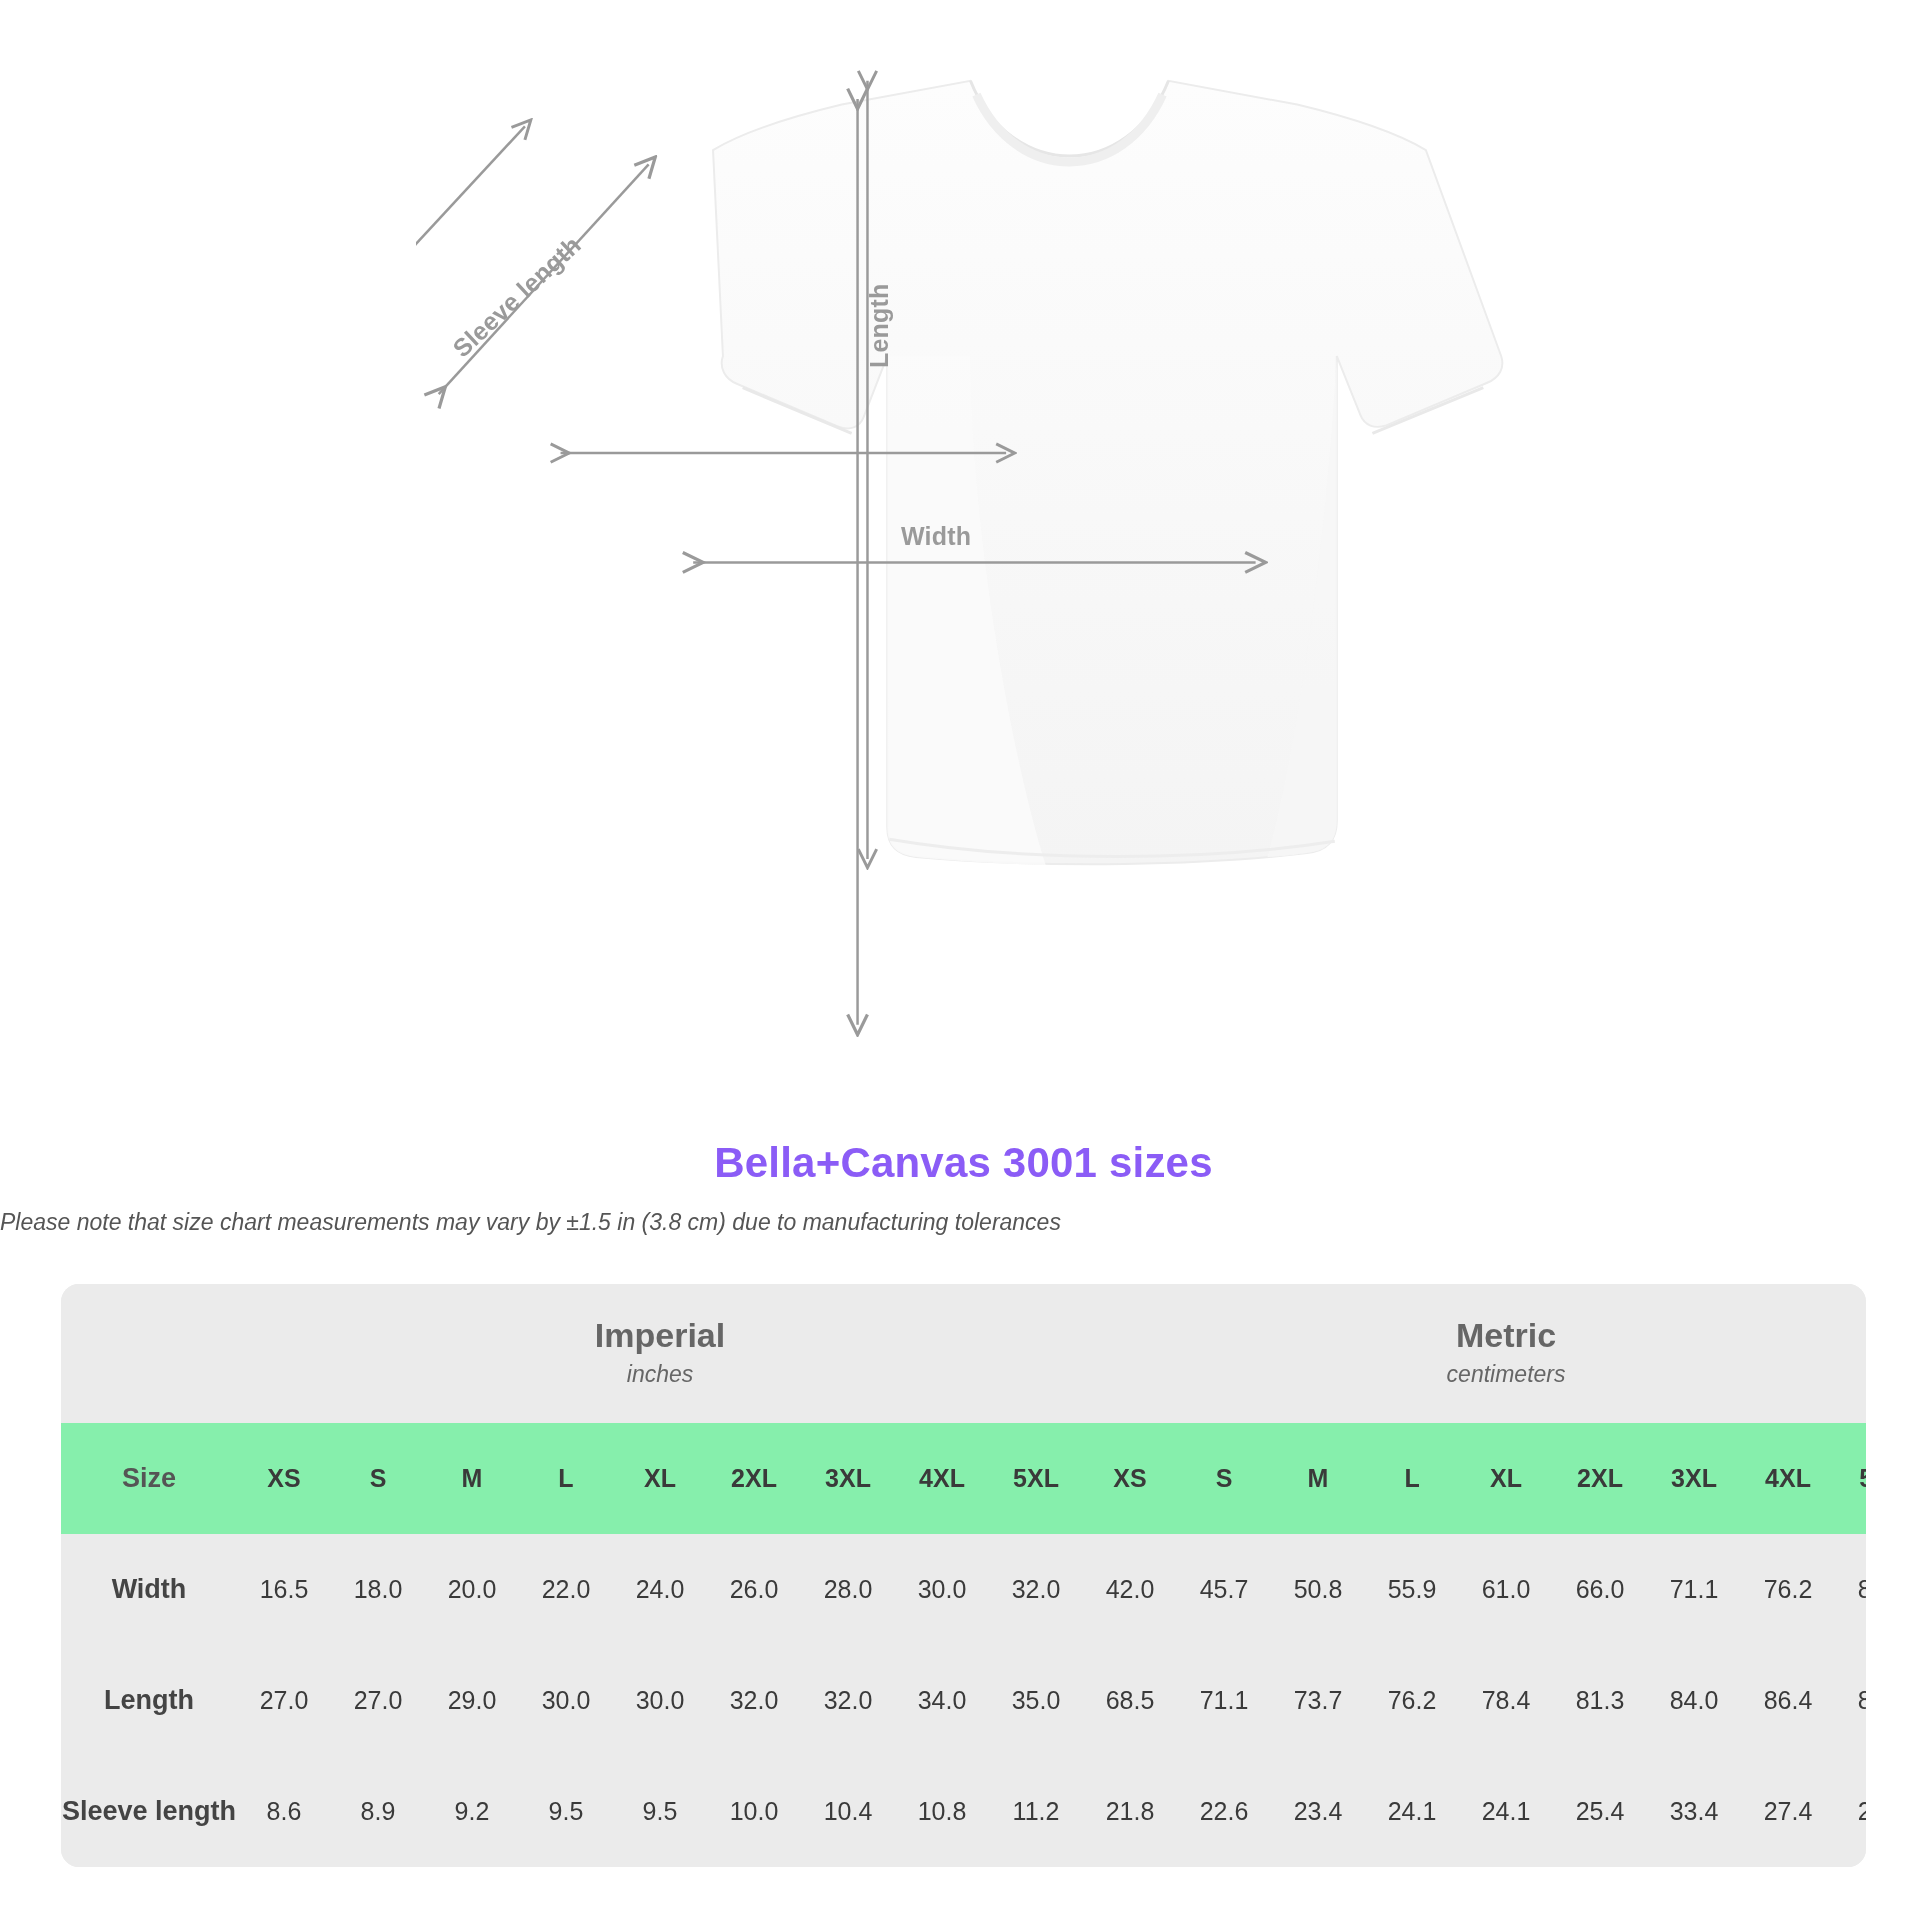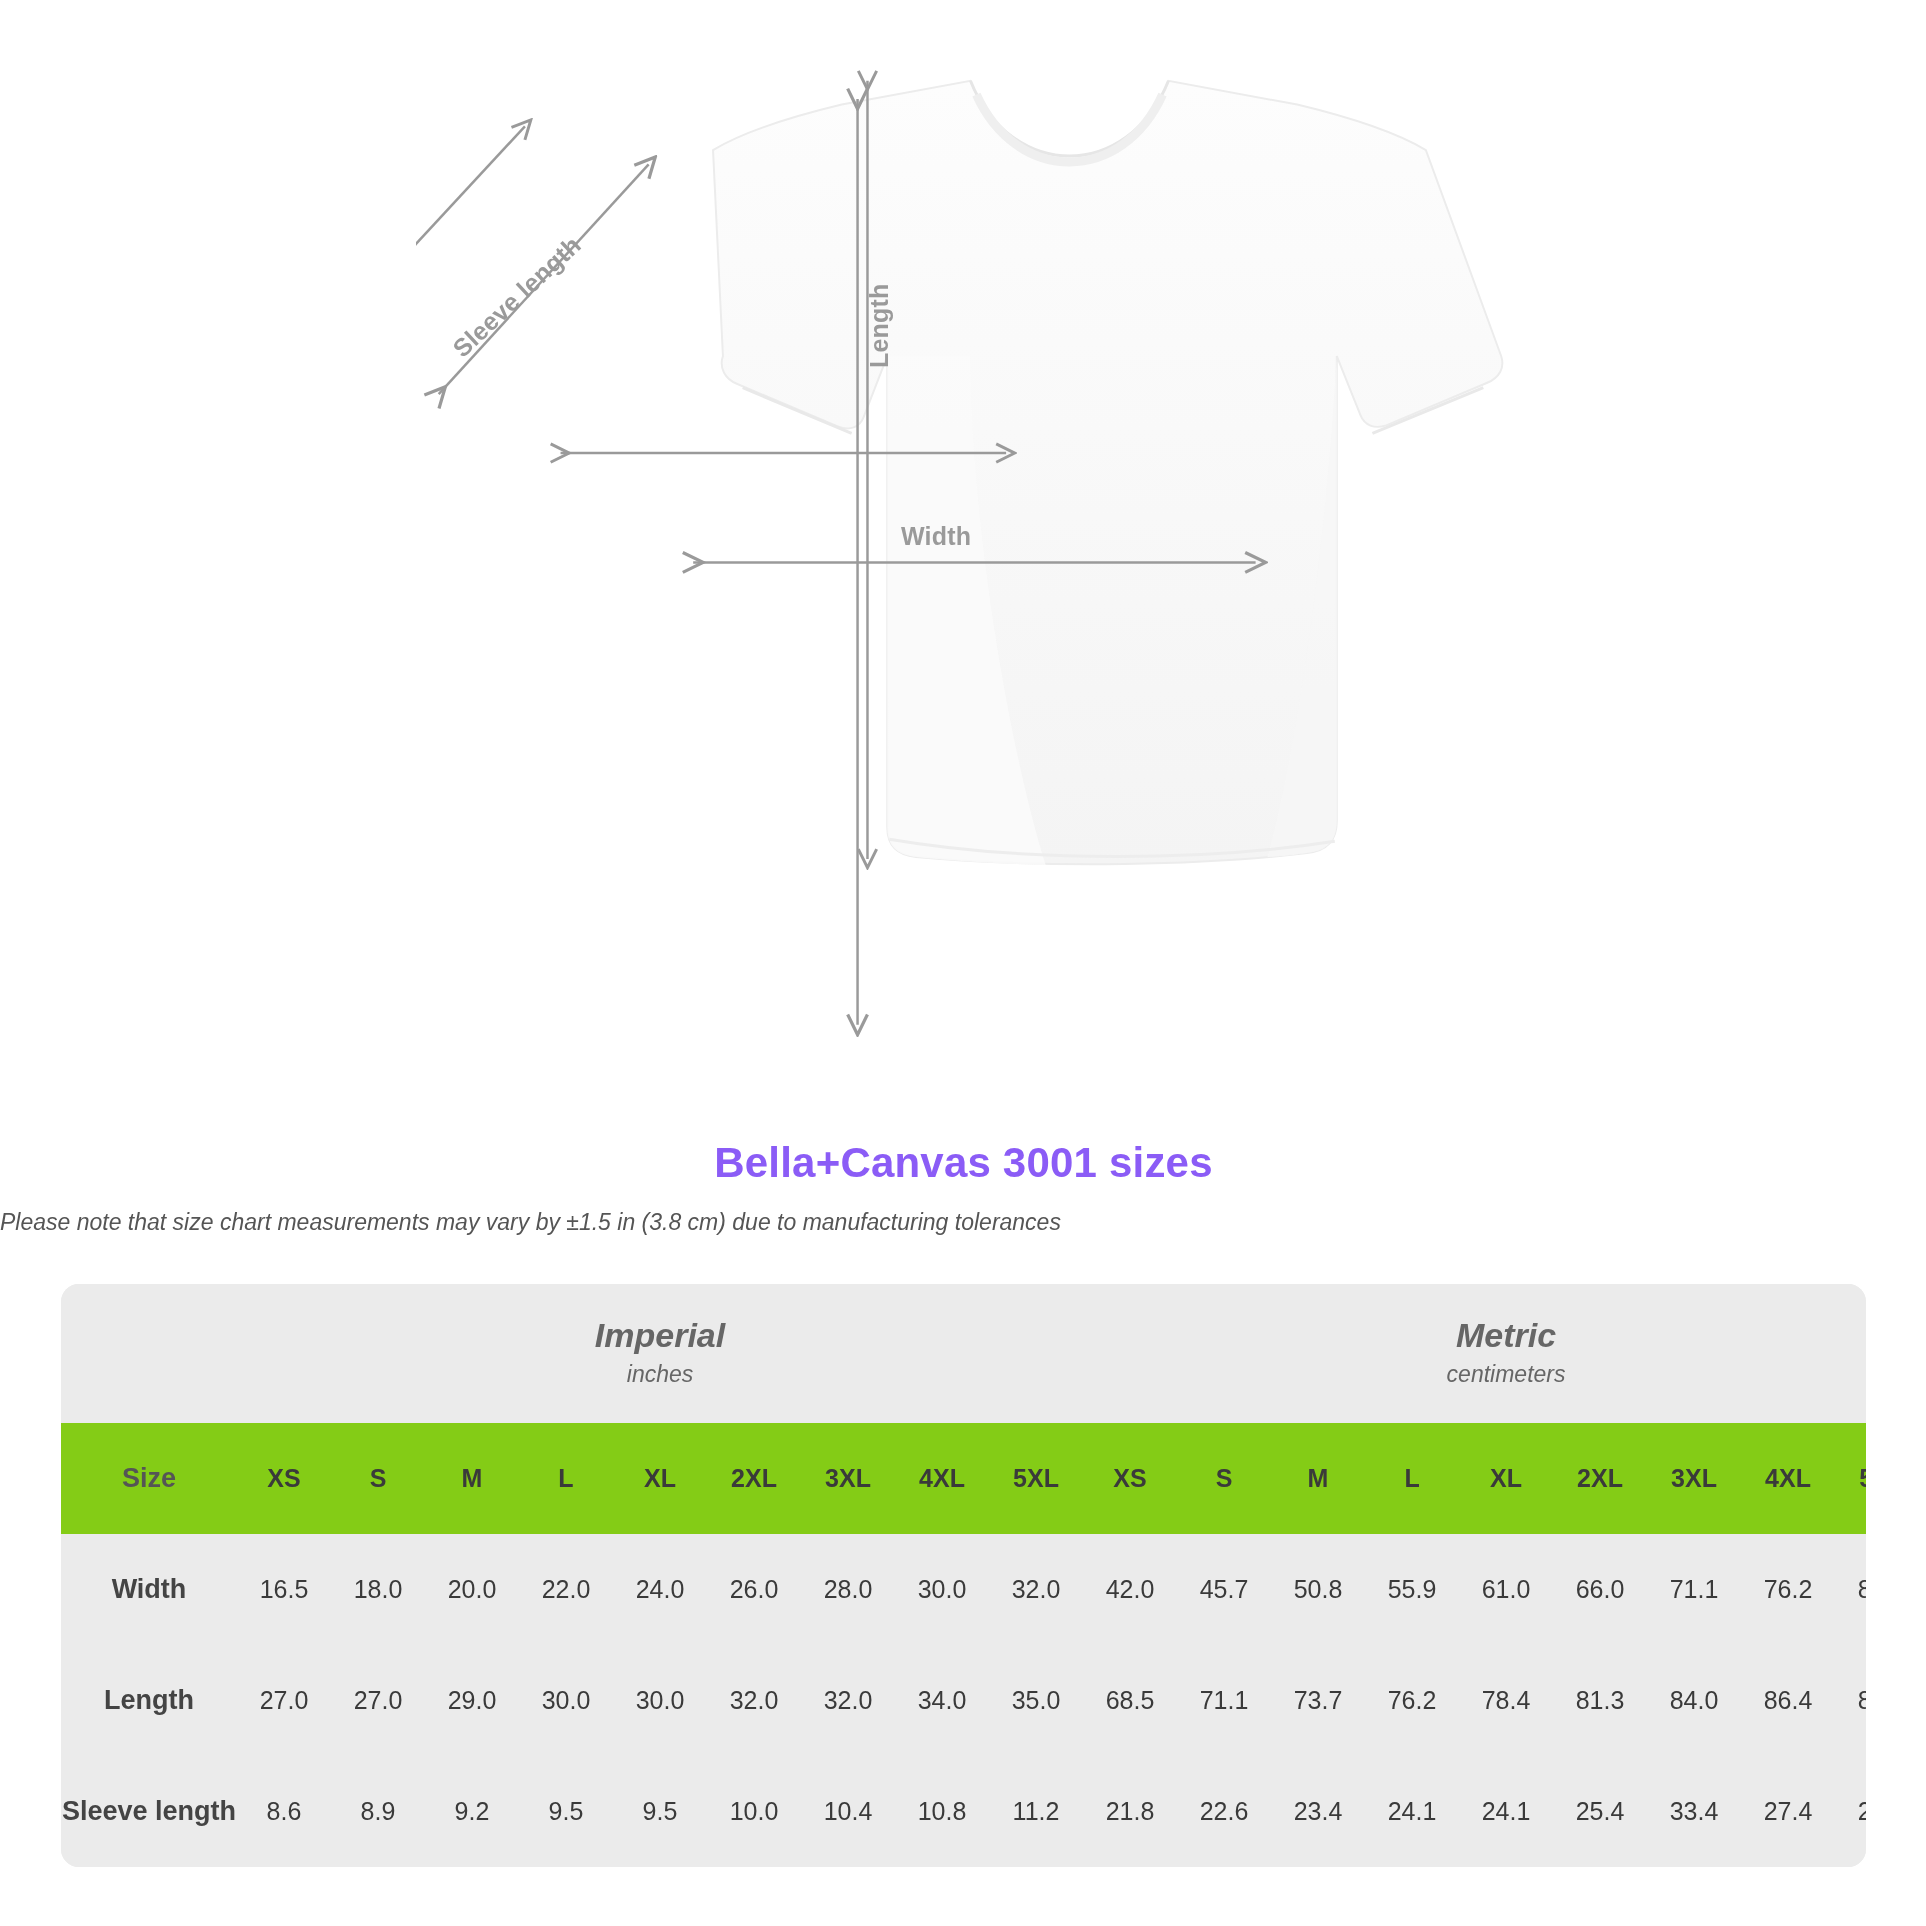--- a/index.html
+++ b/index.html
@@ -105,7 +105,6 @@
   .unit-name {
     font-size: 34px;
     font-weight: bold;
-    font-style: italic;
     color: #666666;
     line-height: 1.2;
   }

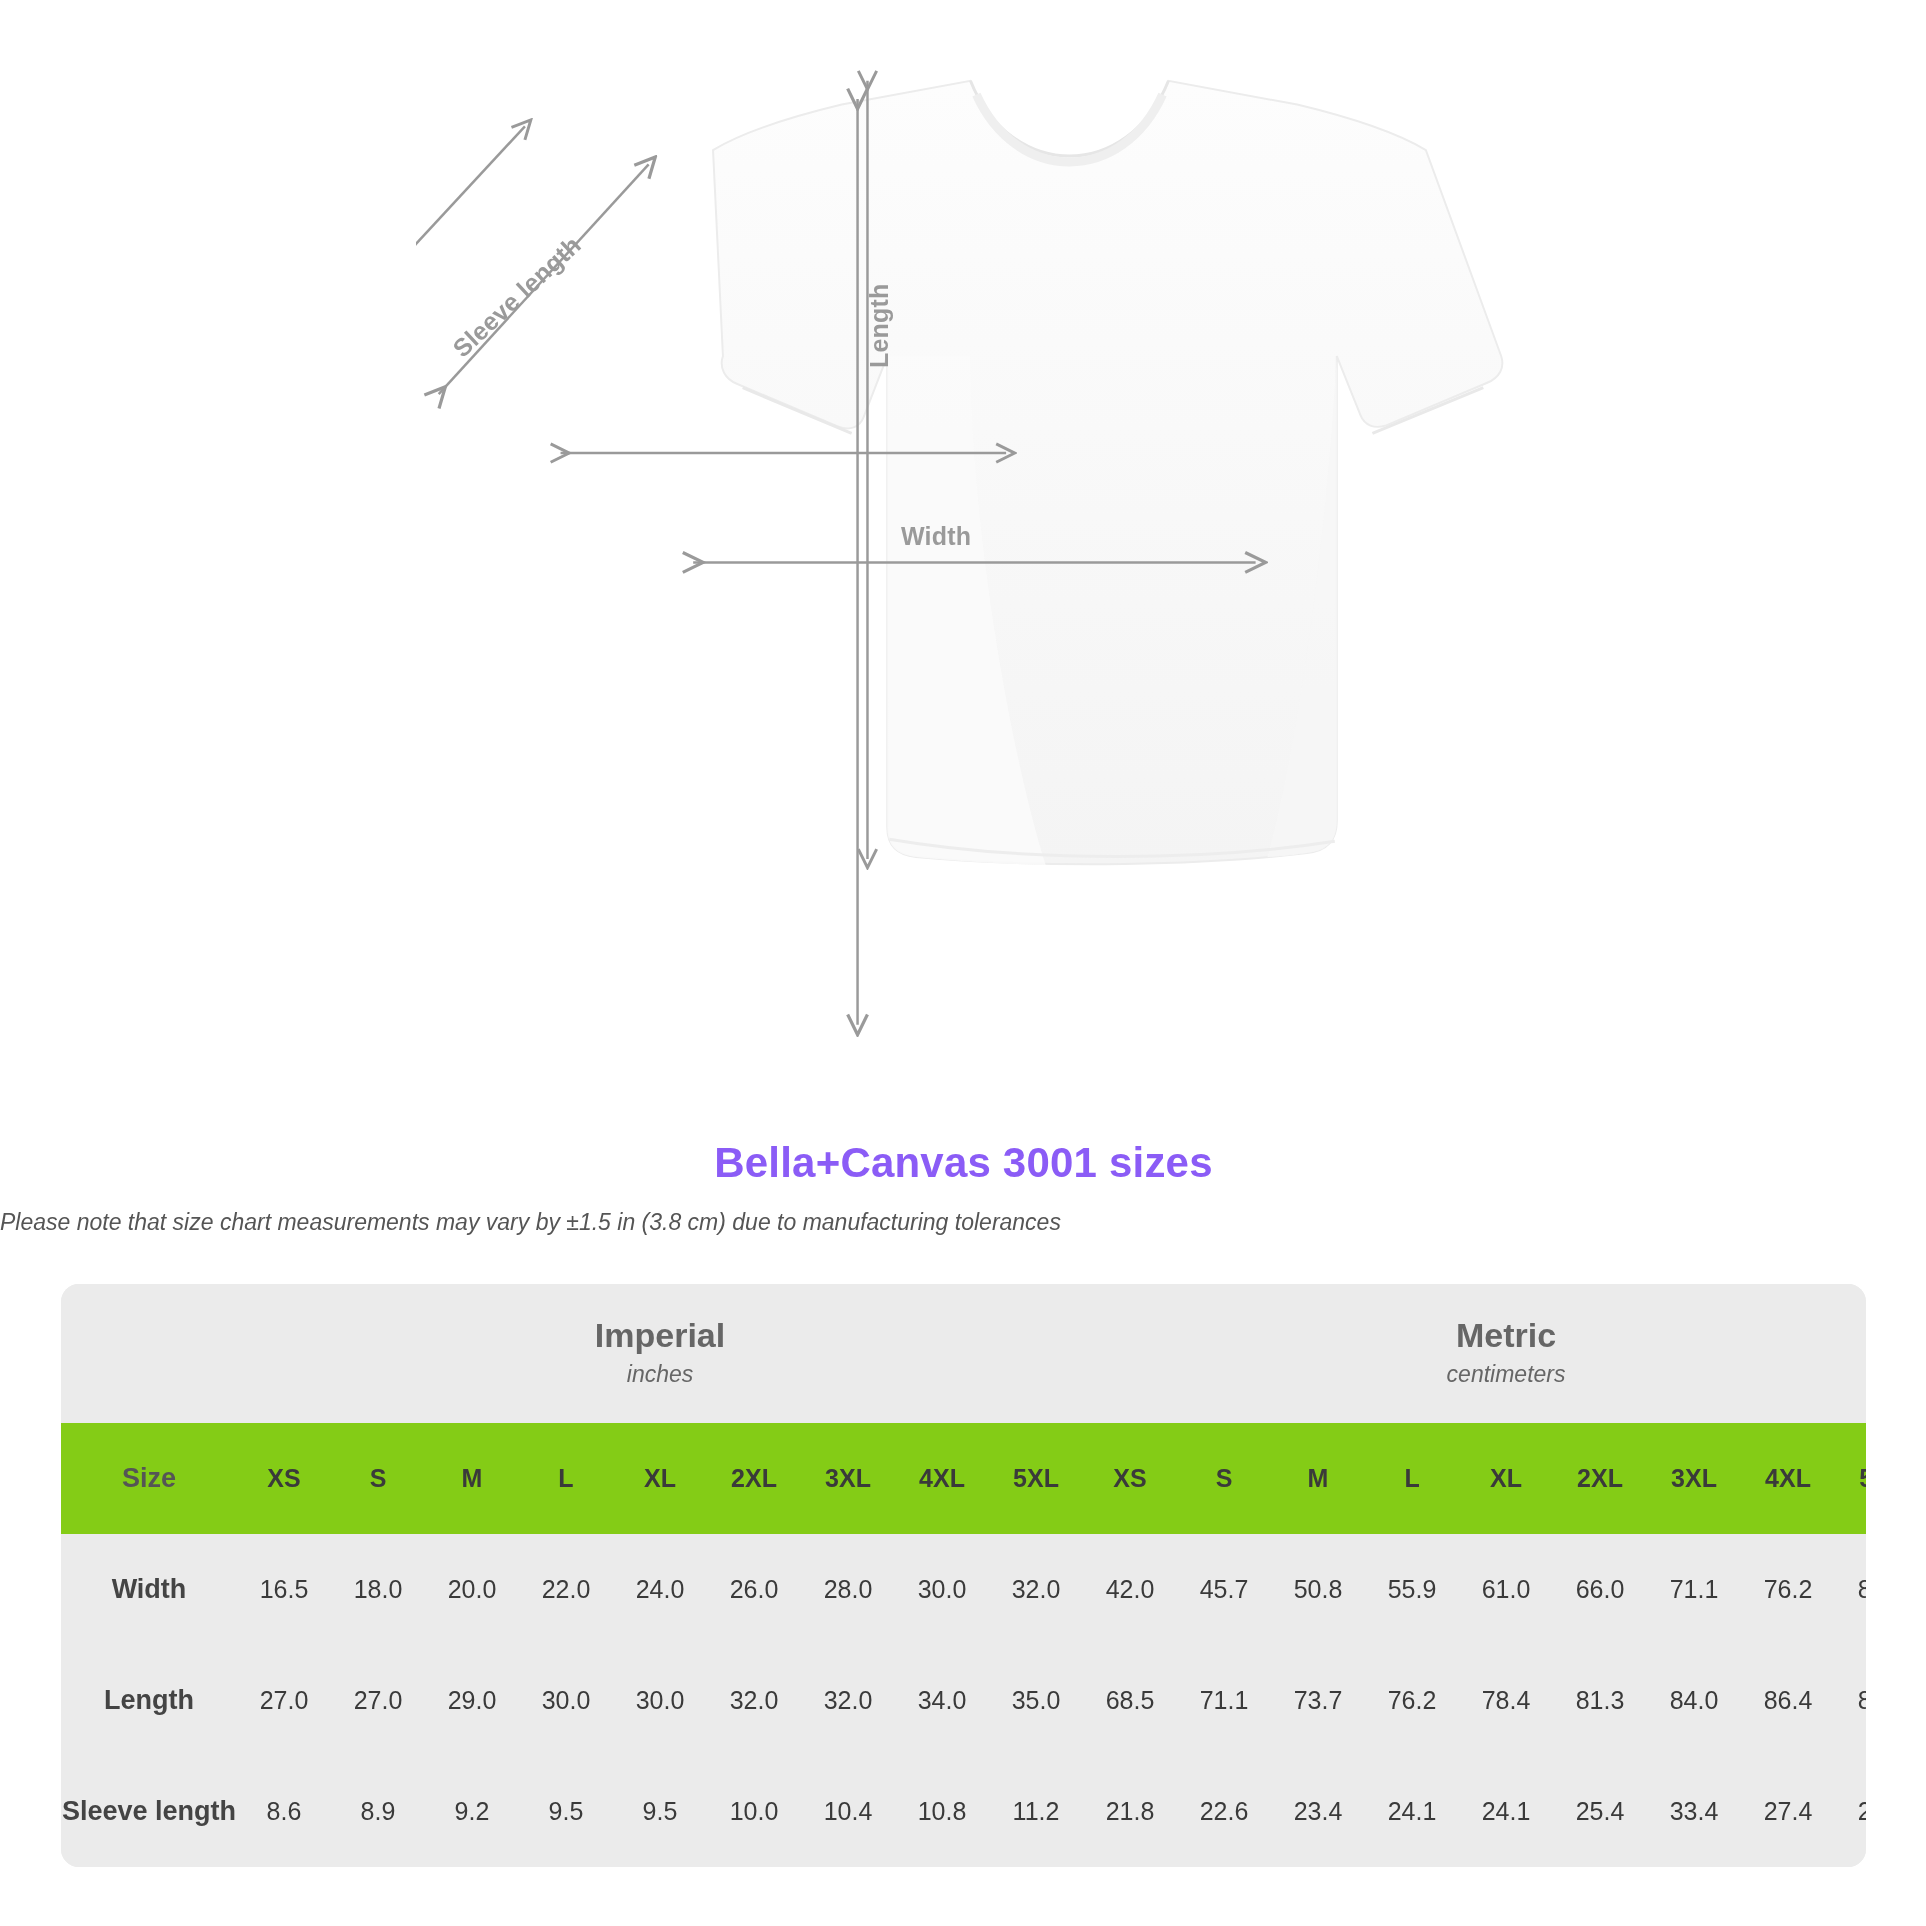--- a/index.html
+++ b/index.html
@@ -118,7 +118,7 @@
     height: 111px;
     font-weight: bold;
     color: #4a4a4a;
-    background: #84cc16;
+    background: #86efac;
     border-left: 3px solid #ffffff;
   }
   .size-row td.rowhead {

